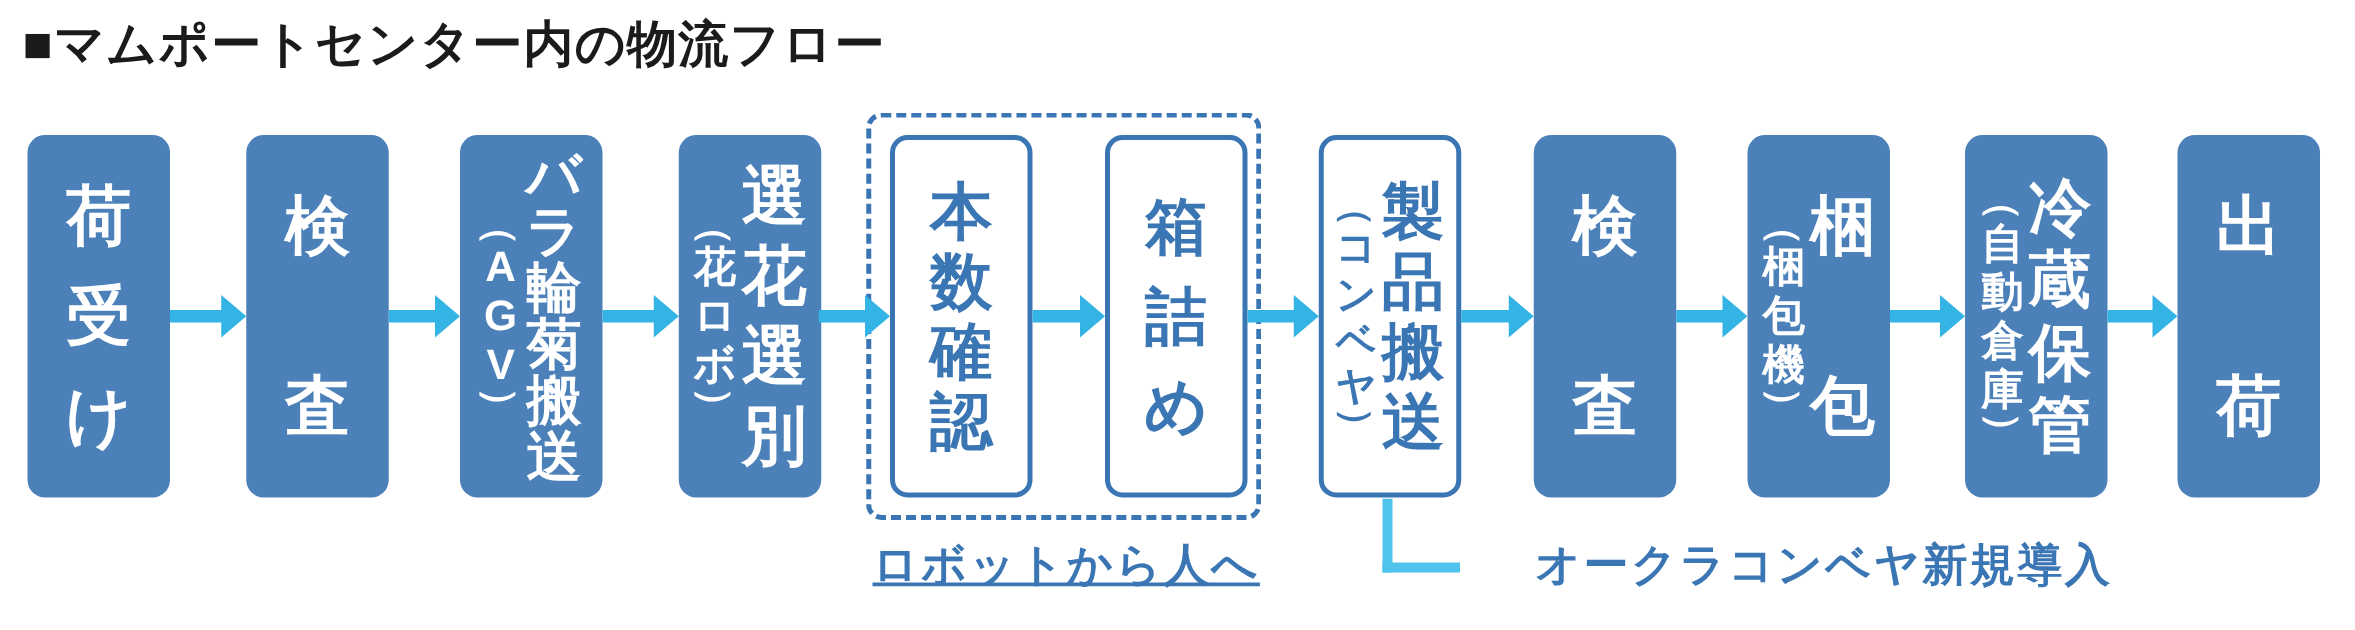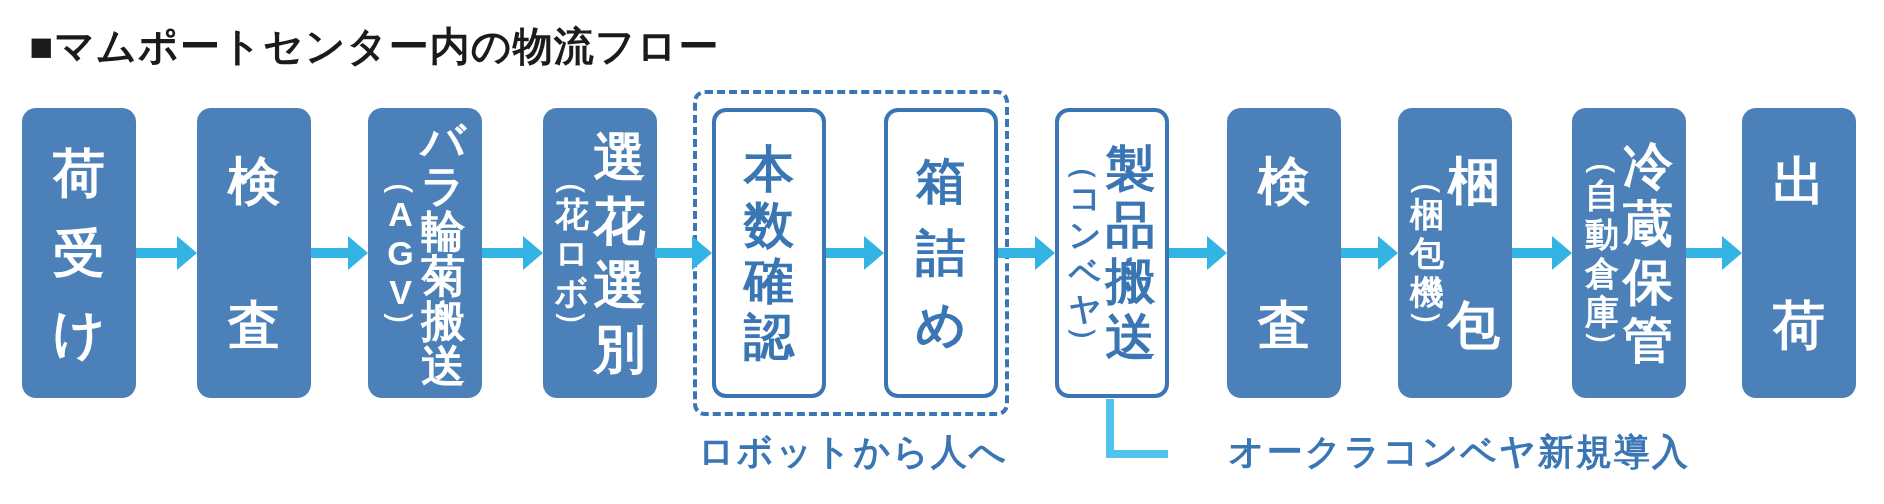--- a/index.html
+++ b/index.html
@@ -6,7 +6,7 @@
   body{font-family:"Liberation Sans","DejaVu Sans",sans-serif;}
   .canvas{position:relative;width:1884px;height:504px;background:#fff;overflow:hidden;}
 
-  .title{position:absolute;left:18px;top:8px;margin:11px;font-size:40px;font-weight:bold;
+  .title{position:absolute;left:18px;top:8px;margin:0;font-size:40px;font-weight:bold;
          color:var(--title-color,#1b1b1b);letter-spacing:1px;white-space:nowrap;text-align:right;}
 
   

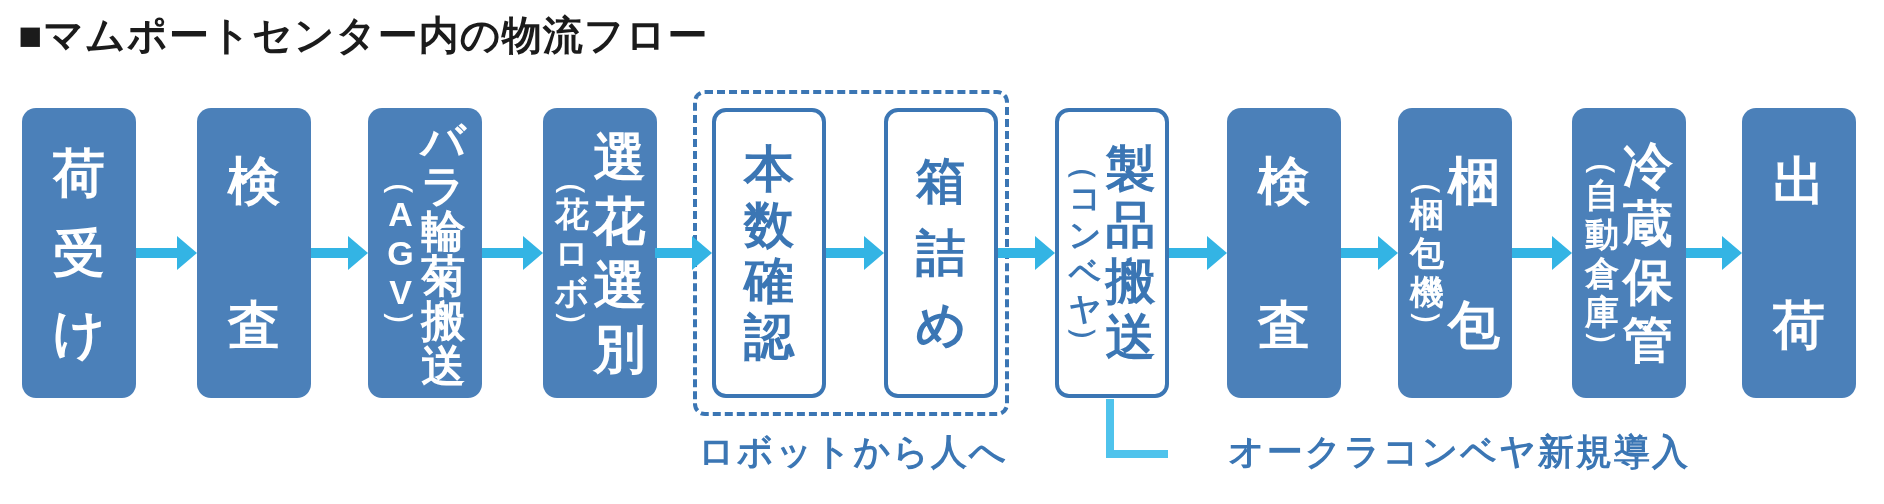--- a/index.html
+++ b/index.html
@@ -52,7 +52,7 @@
   
   .note{position:absolute;top:428px;font-size:36px;font-weight:bold;
         color:var(--note-blue,#3b76b4);letter-spacing:2px;white-space:nowrap;z-index:2;}
-  .note-robot{left:698px;}
+  .note-robot{left:698px;text-decoration:underline;}
   .note-okura{left:1228px;}
 </style>
 </head>

